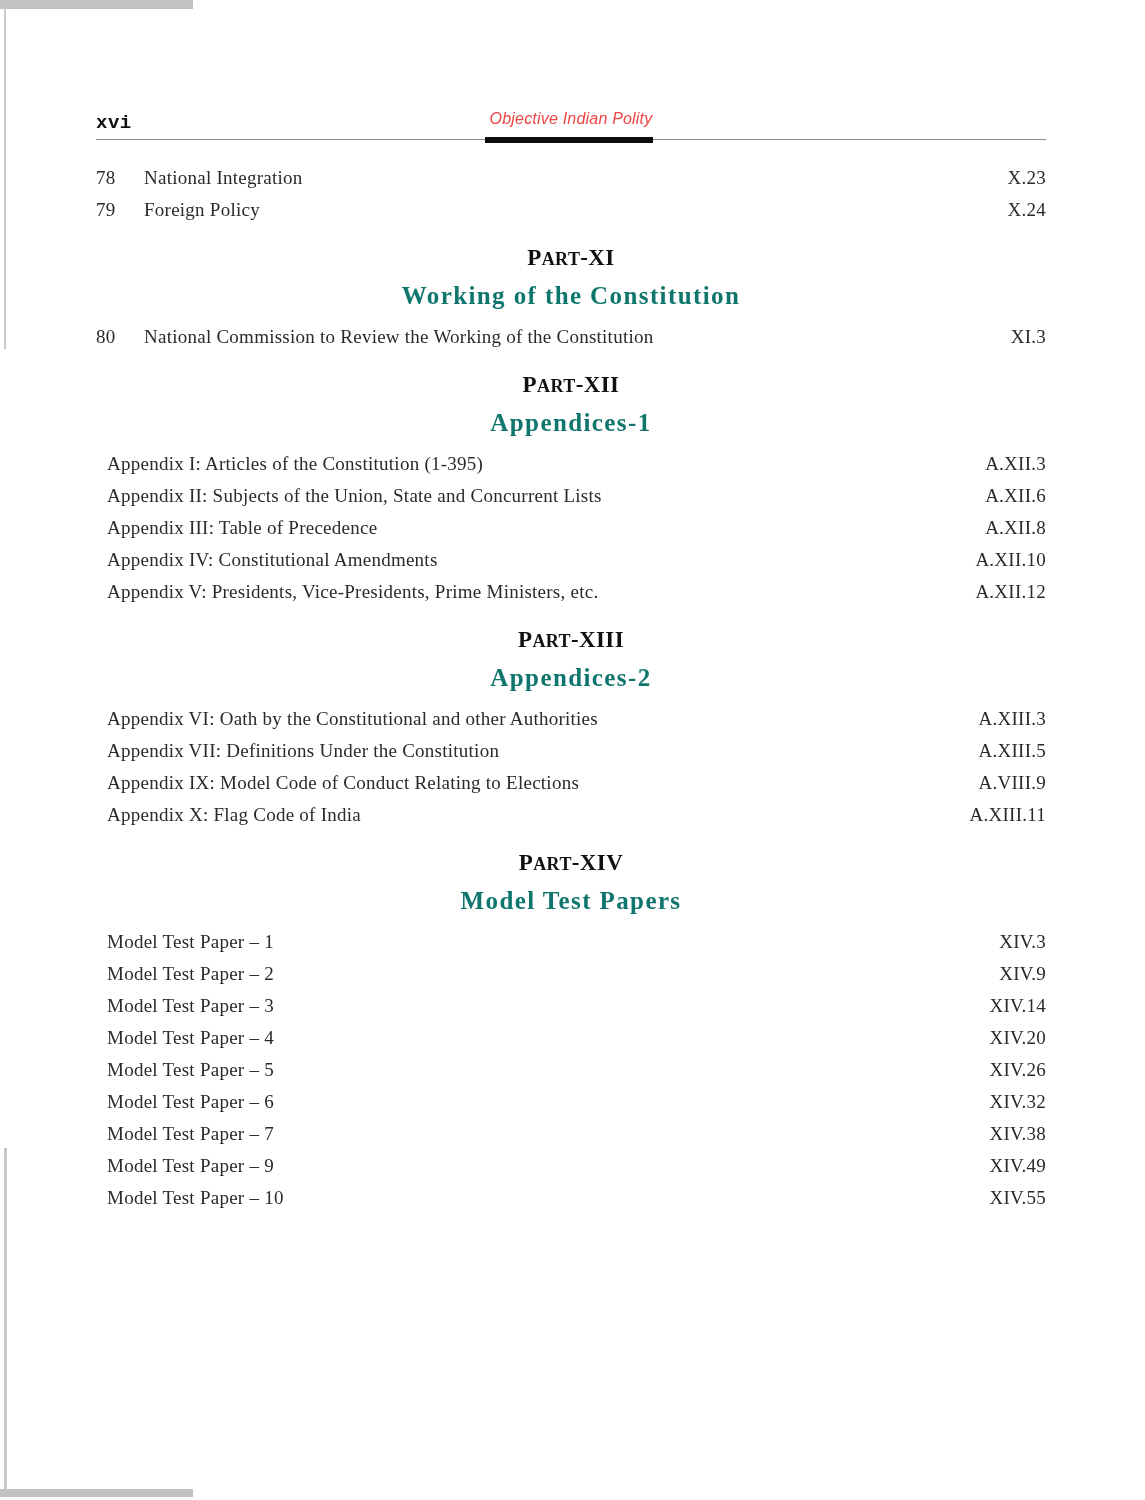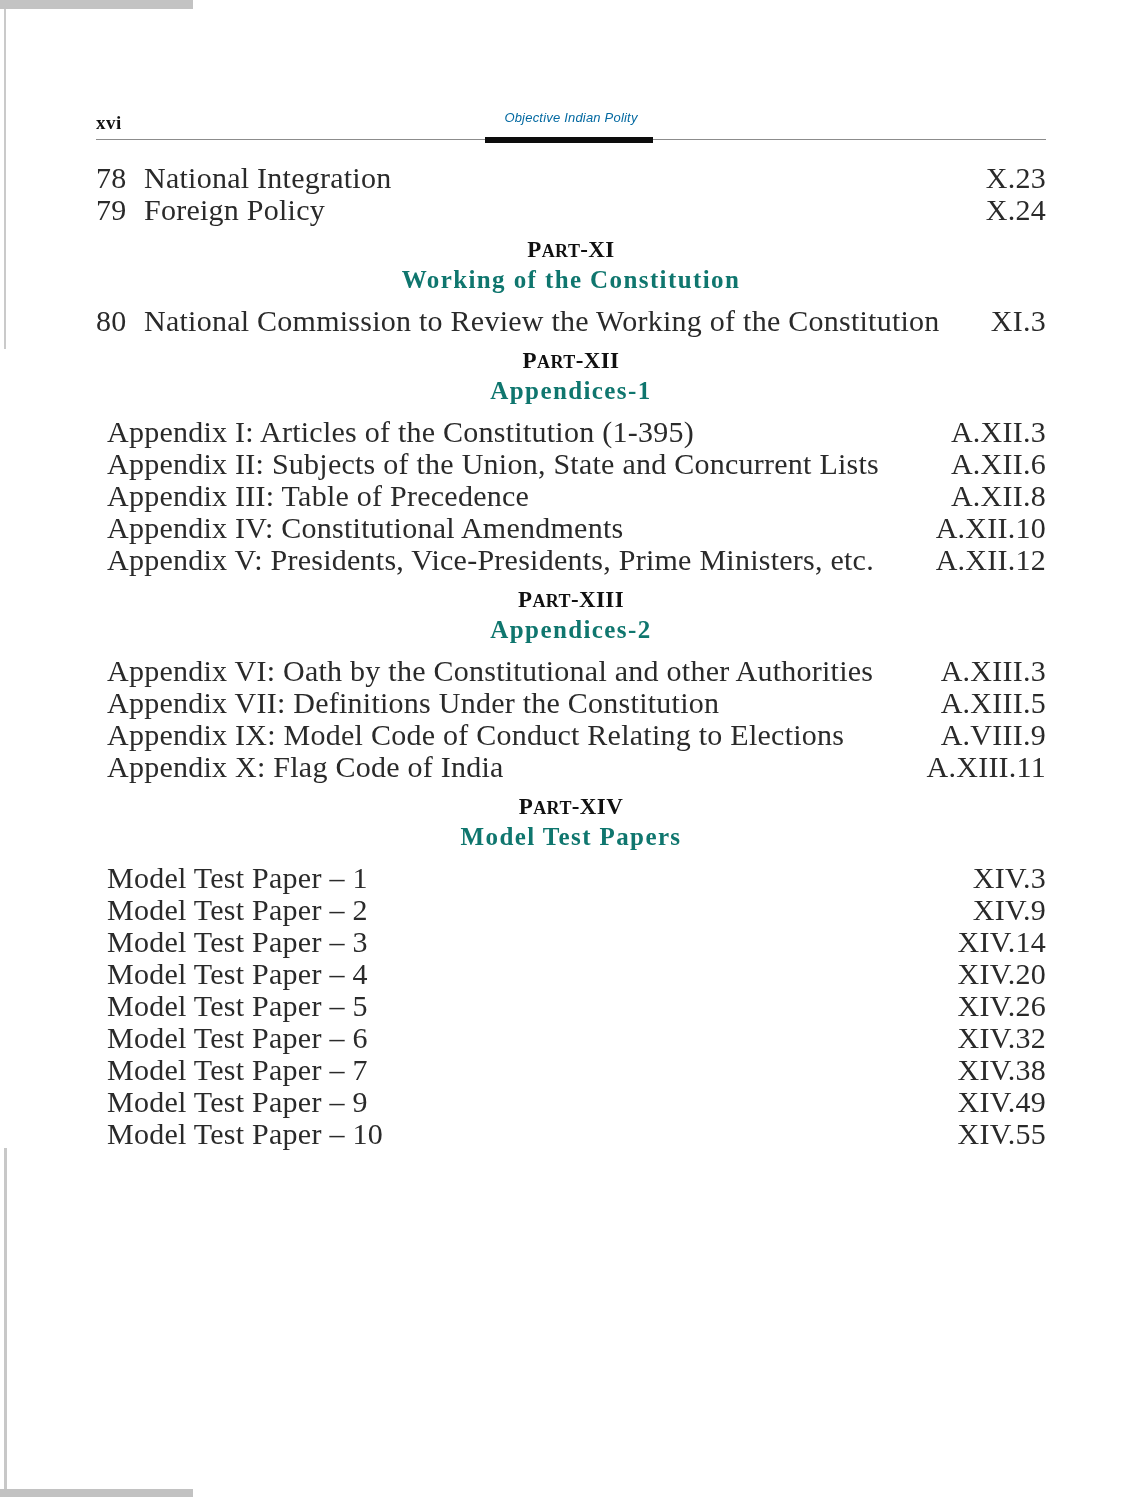--- a/index.html
+++ b/index.html
@@ -63,7 +63,7 @@
   .folio {
     position: absolute;
     left: 0; top: 6px;
-    font-family: Liberation Serif, serif;
+    font-family: Liberation Mono, monospace;
     font-weight: bold;
     font-size: 19px;
     letter-spacing: 0.5px;

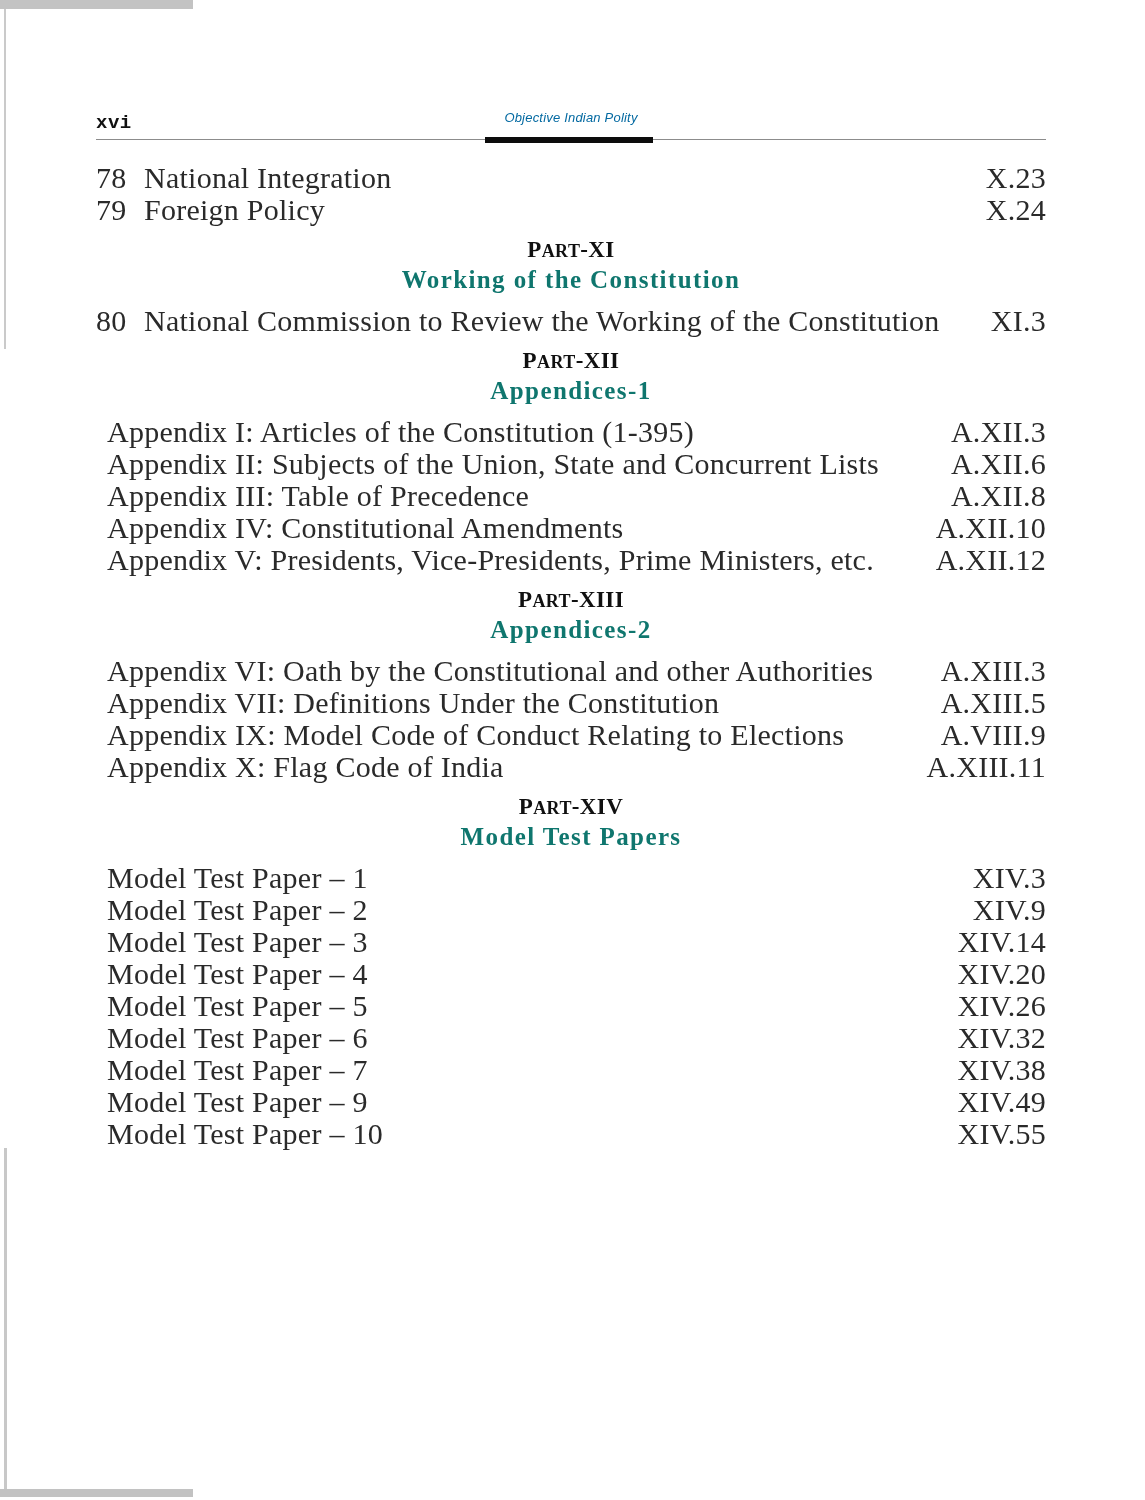--- a/index.html
+++ b/index.html
@@ -75,9 +75,9 @@
     text-align: center;
     font-family: "Liberation Sans", "DejaVu Sans", sans-serif;
     font-style: italic;
-    font-size: 13px;
+    font-size: 16px;
     letter-spacing: 0.2px;
-    color: #0369a1;
+    color: #ef4444;
   }
   .rule-thin {
     position: absolute;

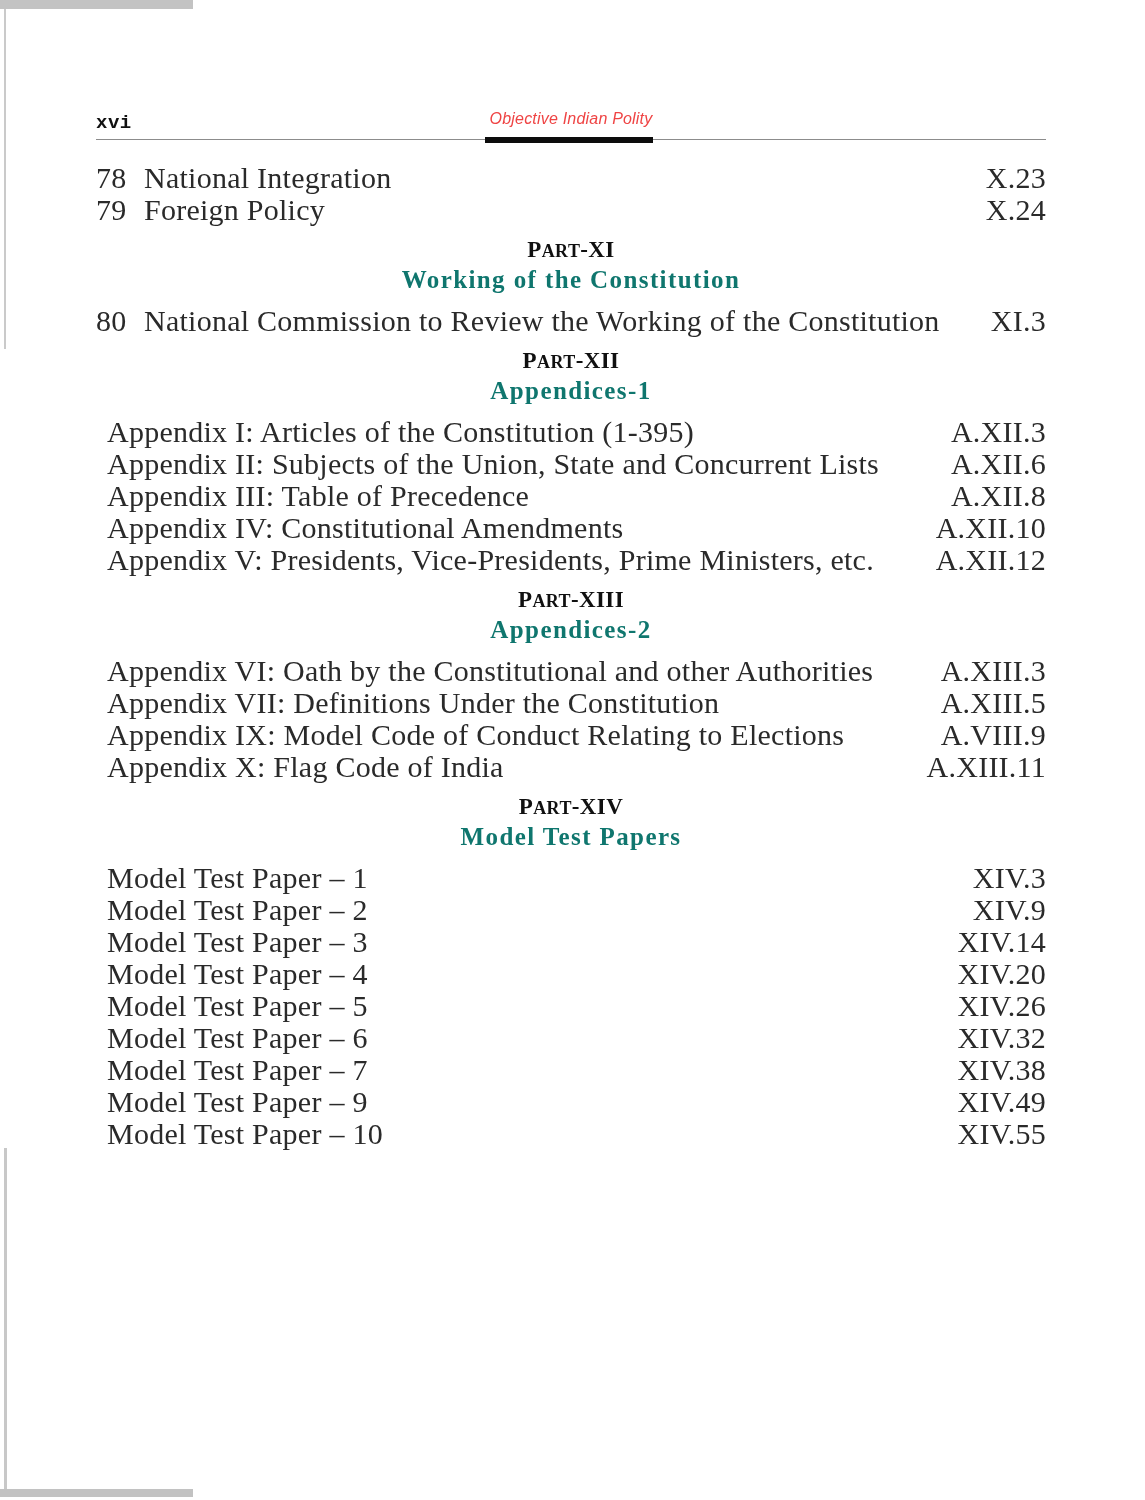--- a/index.html
+++ b/index.html
@@ -101,7 +101,7 @@
   .row {
     position: relative;
     height: 32px;
-    font-size: 30px;
+    font-size: 19px;
     line-height: 32px;
     color: #2a2a2a;
     letter-spacing: 0.25px;

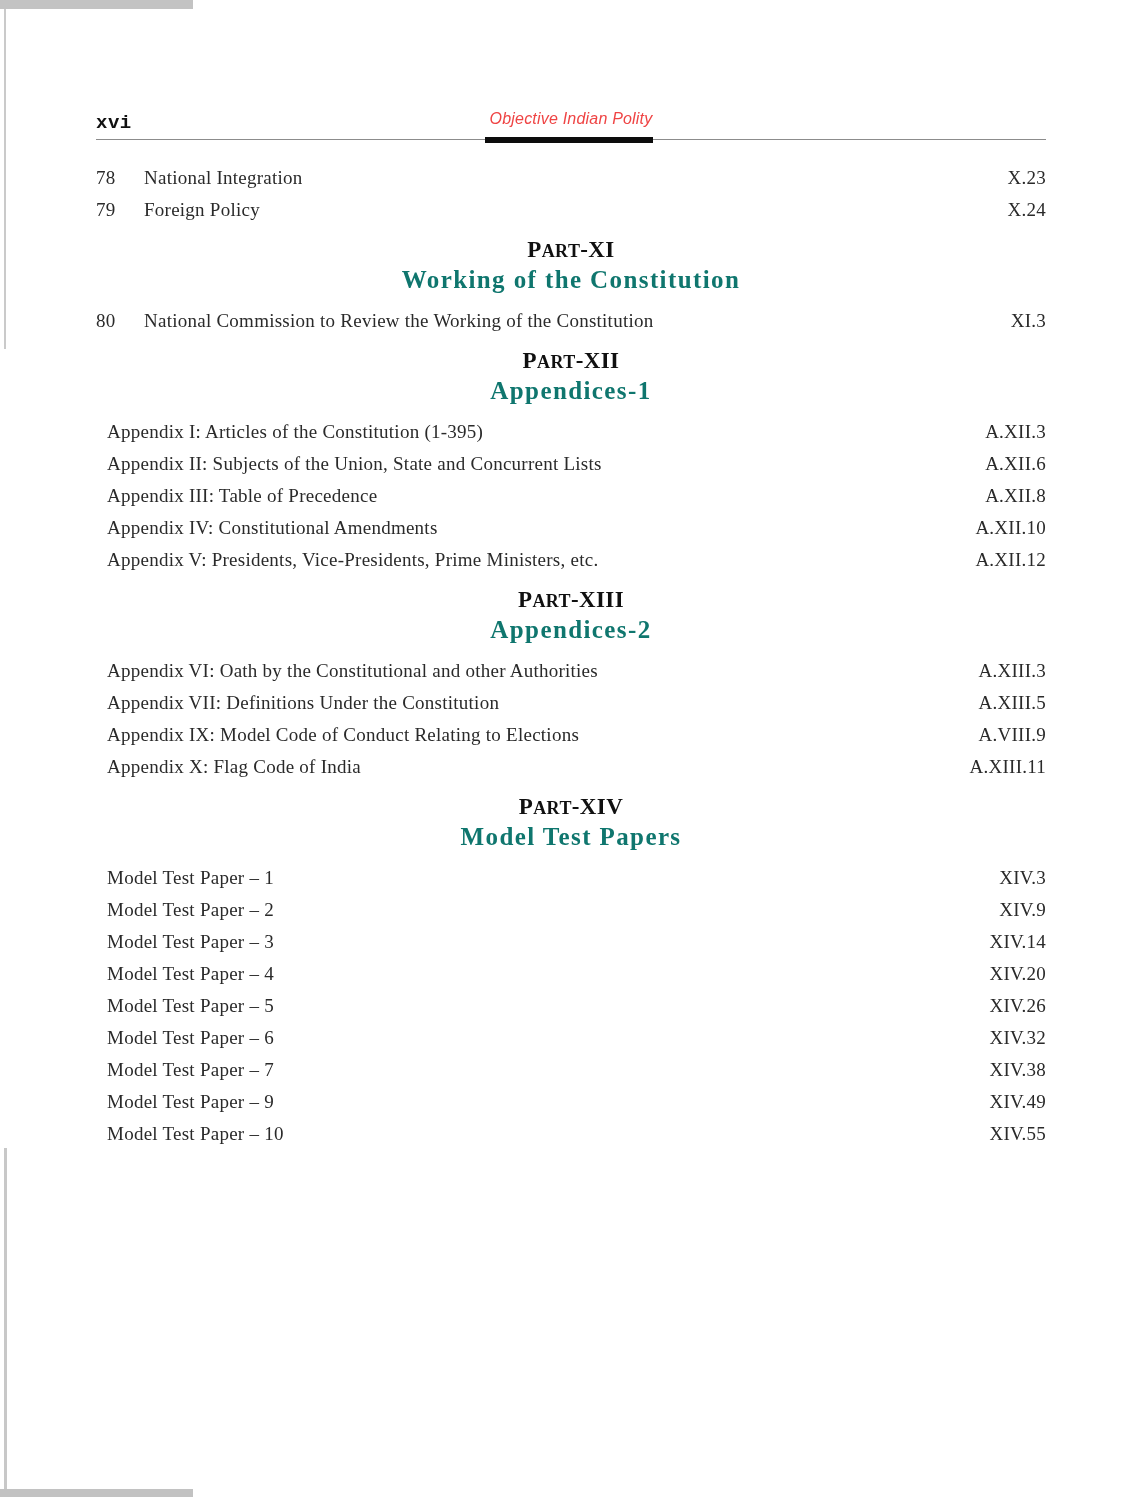--- a/index.html
+++ b/index.html
@@ -137,7 +137,7 @@
     font-weight: bold;
     letter-spacing: 0.4px;
     color: #101010;
-    line-height: 24px;
+    line-height: 40px;
   }
   .part-label .sc {
     font-size: 18px;

